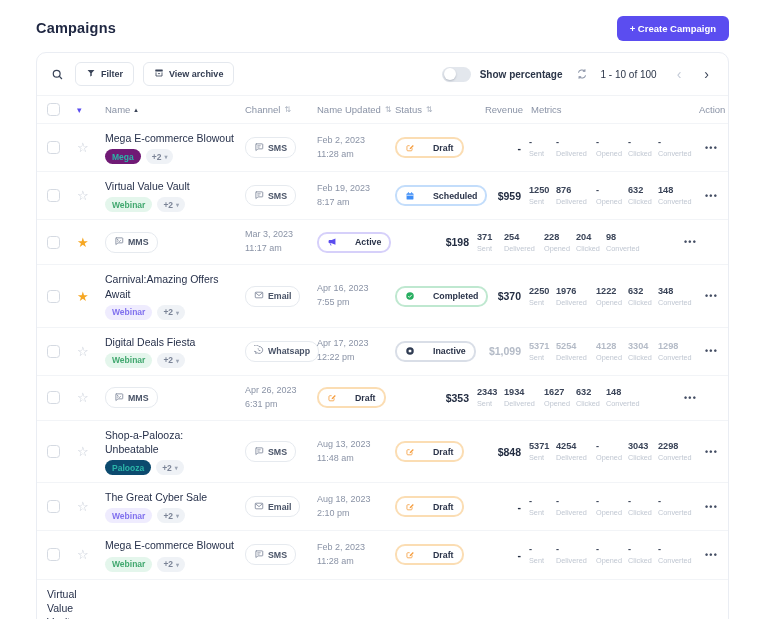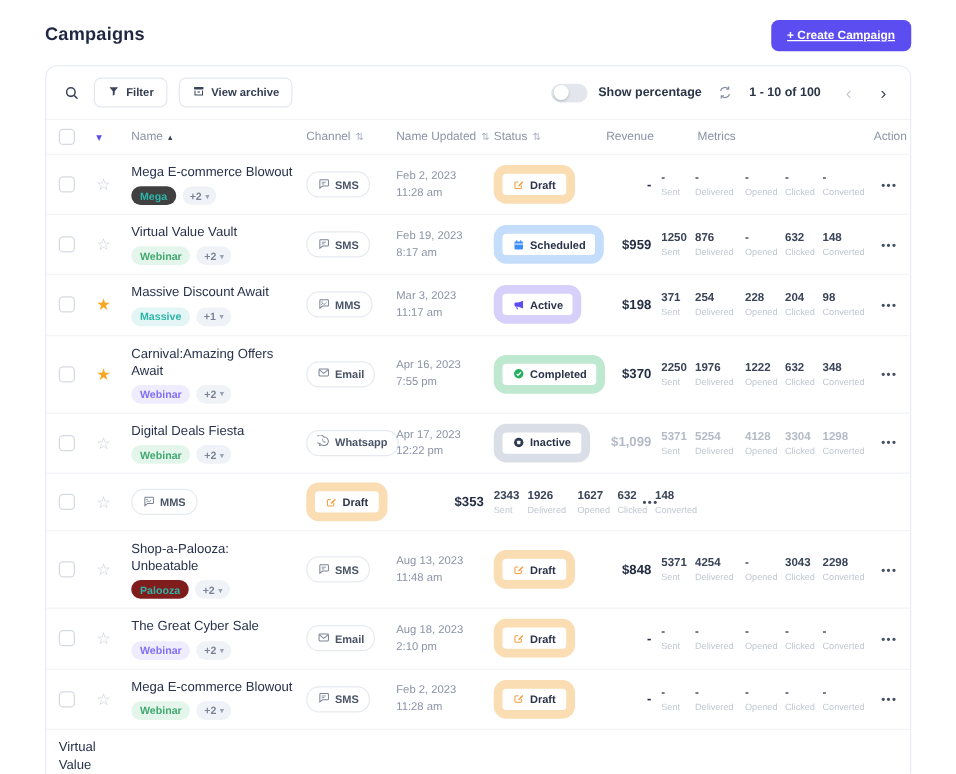--- a/index.html
+++ b/index.html
@@ -12,7 +12,7 @@
   .page-title { font-size:14.5px; font-weight:bold; color:#1F2742; letter-spacing:.2px; }
   .create-btn { display:inline-flex; align-items:flex-end; gap:5px; background:#5B4DF0; color:#fff;
     border:none; border-radius:6px; padding:7px 13px; font-size:9.5px; font-weight:600; cursor:pointer;
-    font-family:"Liberation Sans", sans-serif;text-decoration:underline; }
+    font-family:"Liberation Sans", sans-serif; }
 
   
   .card { border:1px solid #EAEDF3; border-radius:10px; background:#fff; overflow:hidden; }

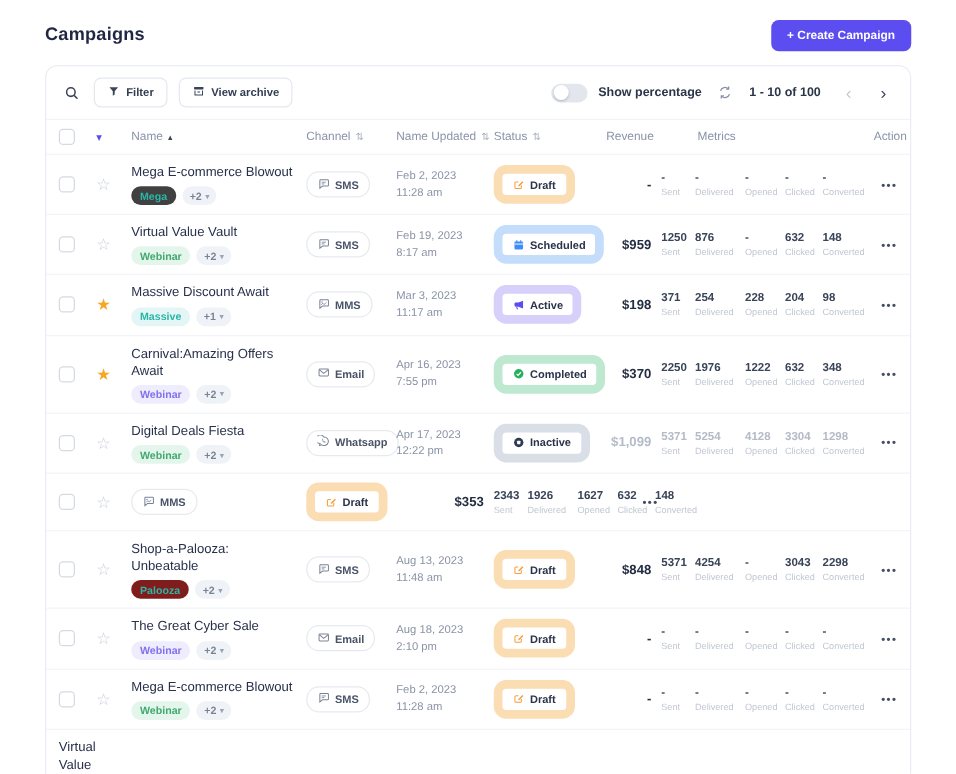--- a/index.html
+++ b/index.html
@@ -30,7 +30,7 @@
     background:#fff; box-shadow:0 1px 2px rgba(40,50,70,.25); }
   .toggle-label { font-size:10px; font-weight:600; color:#2B3548; margin-right:4px; }
   .sync-btn { background:none; border:none; color:#8A93A6; display:flex; align-items:center; cursor:pointer; }
-  .range { font-size:10px; font-weight:700; color:#2B3548; margin:0 4px; }
+  .range { font-size:10px; font-weight:400; color:#2B3548; margin:0 4px; }
   .chev { background:none; border:none; font-size:14px; line-height:1; padding:0 7px; cursor:pointer; color:#C2C9D6; }
   .chev.next { color:#3A4458; }
 

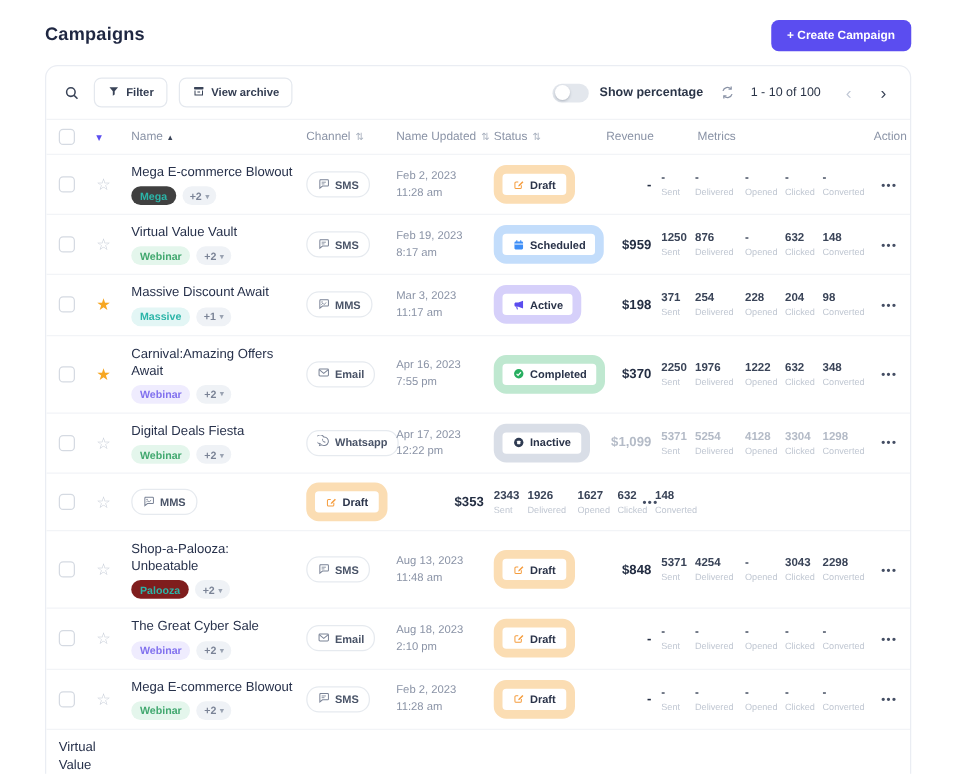--- a/index.html
+++ b/index.html
@@ -150,7 +150,7 @@
         <span class="sort-both">⇅</span>
       </span>
       <span class="h-revenue">Revenue</span>
-      <span style="padding-left:2px;margin-left:27px;">Metrics</span>
+      <span style="padding-left:2px;">Metrics</span>
       <span class="h-action">Action</span>
     </div>
 

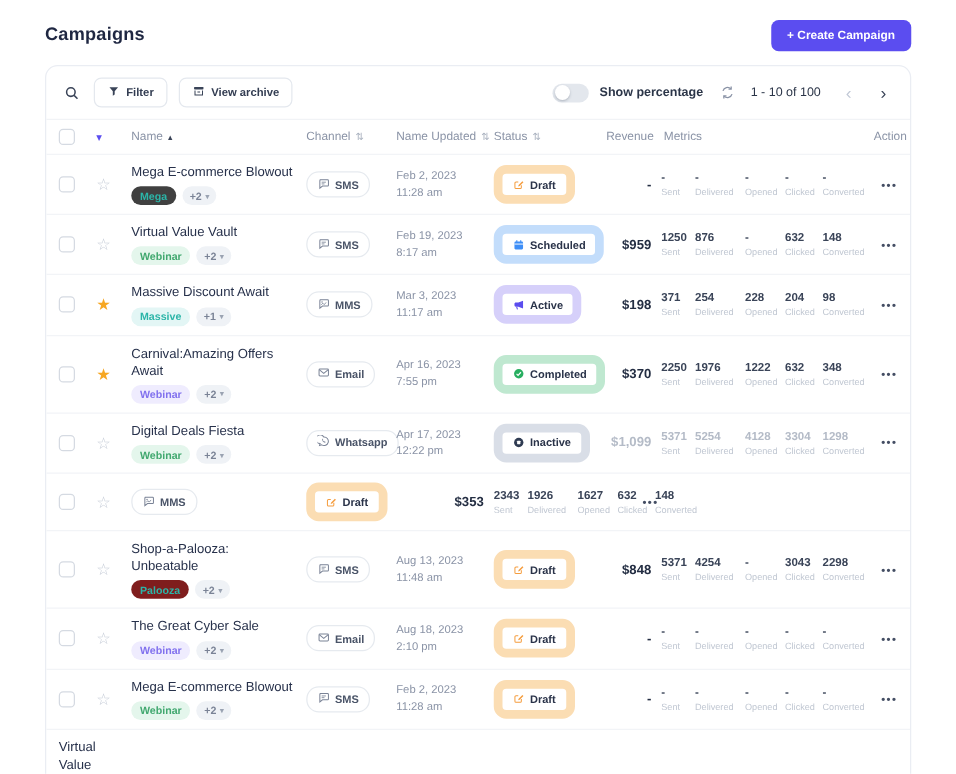--- a/index.html
+++ b/index.html
@@ -64,7 +64,7 @@
 
   .date-cell { font-size:9px; color:#8A93A6; line-height:1.55; }
 
-  .status-pill { display:inline-flex; align-items:center; gap:4px; border:7px solid #a16207; background:#fff;
+  .status-pill { display:inline-flex; align-items:center; gap:18px; border:2px solid #a16207; background:#fff;
     border-radius:10px; padding:3.5px 8px; font-size:8.8px; font-weight:bold; color:#2A3349; }
 
   .revenue-cell { text-align:right; font-size:10.5px; font-weight:bold; color:#232D42; padding-right:8px; }

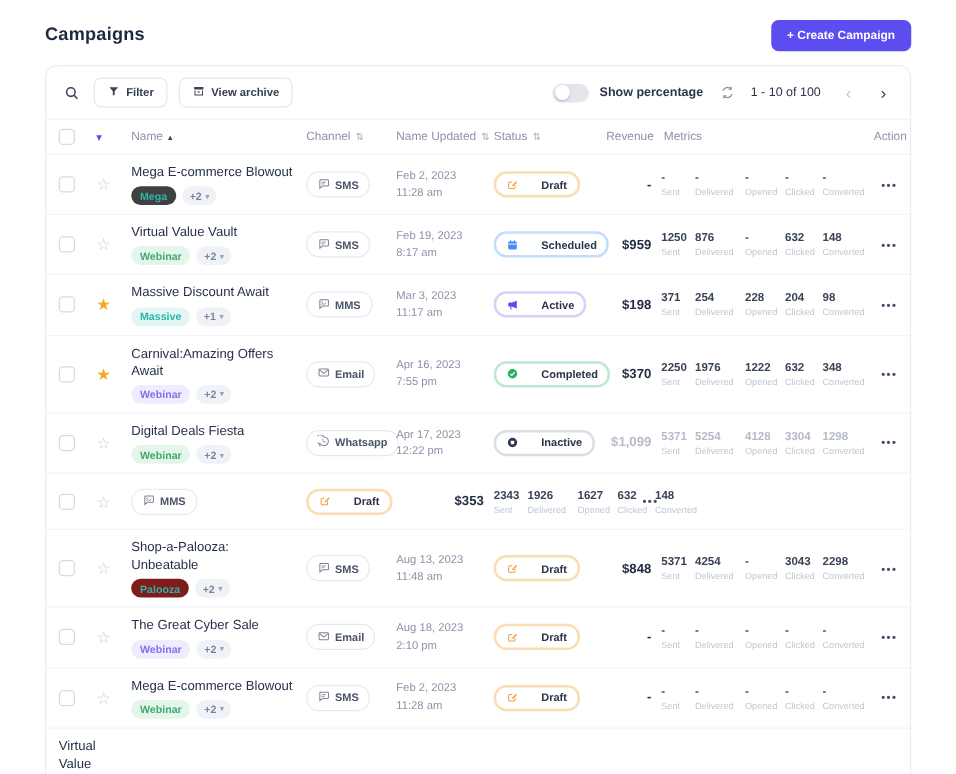--- a/index.html
+++ b/index.html
@@ -161,7 +161,7 @@
     <div class="name-cell">
       <div class="row-name">Mega E-commerce Blowout</div>
       <div class="tags">
-        <span class="tag" style="background: #404040; color: rgb(43, 181, 168);">Mega</span>
+        <span class="tag" style="background: #701a75; color: rgb(43, 181, 168);">Mega</span>
         <span class="tag-more">
                 <span class="tm-label">+2</span>
                 <span class="tm-chev">▾</span>

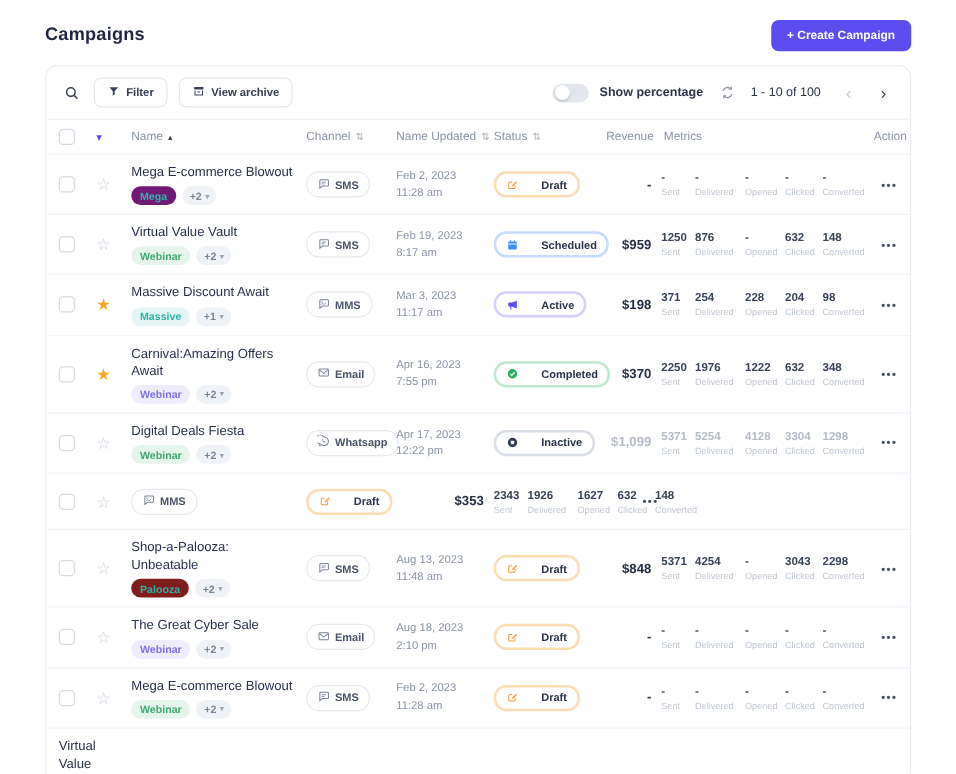--- a/index.html
+++ b/index.html
@@ -285,16 +285,6 @@
   <div class="row">
     <span class="cb"></span>
     <span class="star on">★</span>
-    <div class="name-cell">
-      <div class="row-name">Massive Discount Await</div>
-      <div class="tags">
-        <span class="tag" style="background: rgb(227, 246, 245); color: rgb(43, 181, 168);">Massive</span>
-        <span class="tag-more">
-                <span class="tm-label">+1</span>
-                <span class="tm-chev">▾</span>
-              </span>
-      </div>
-    </div>
     <div>
       <span class="channel-pill">
         <span class="ch-icon"><svg width="10" height="10" viewBox="0 0 16 16">

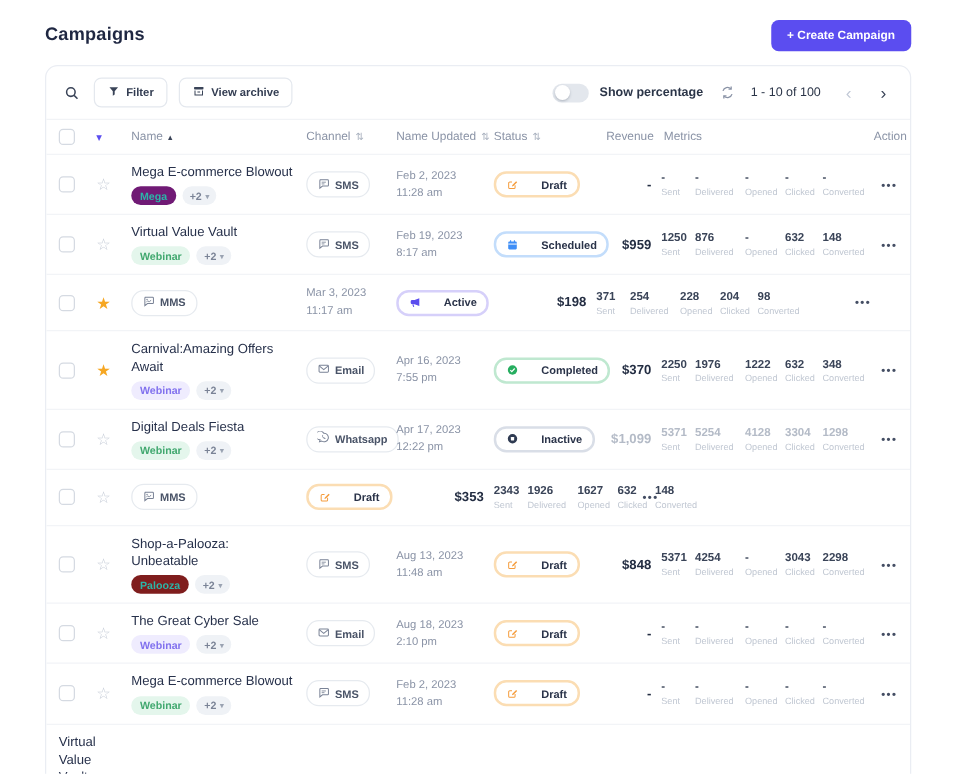--- a/index.html
+++ b/index.html
@@ -475,6 +475,10 @@
         <span class="ch-label">MMS</span>
       </span>
     </div>
+    <div class="date-cell">
+      <div class="date">Apr 26, 2023</div>
+      <div class="time">6:31 pm</div>
+    </div>
     <div>
       <span class="status-pill" style="border-color: rgb(251, 221, 179);">
         <span class="st-icon" style="color: rgb(245, 156, 60); display: inline-flex;">

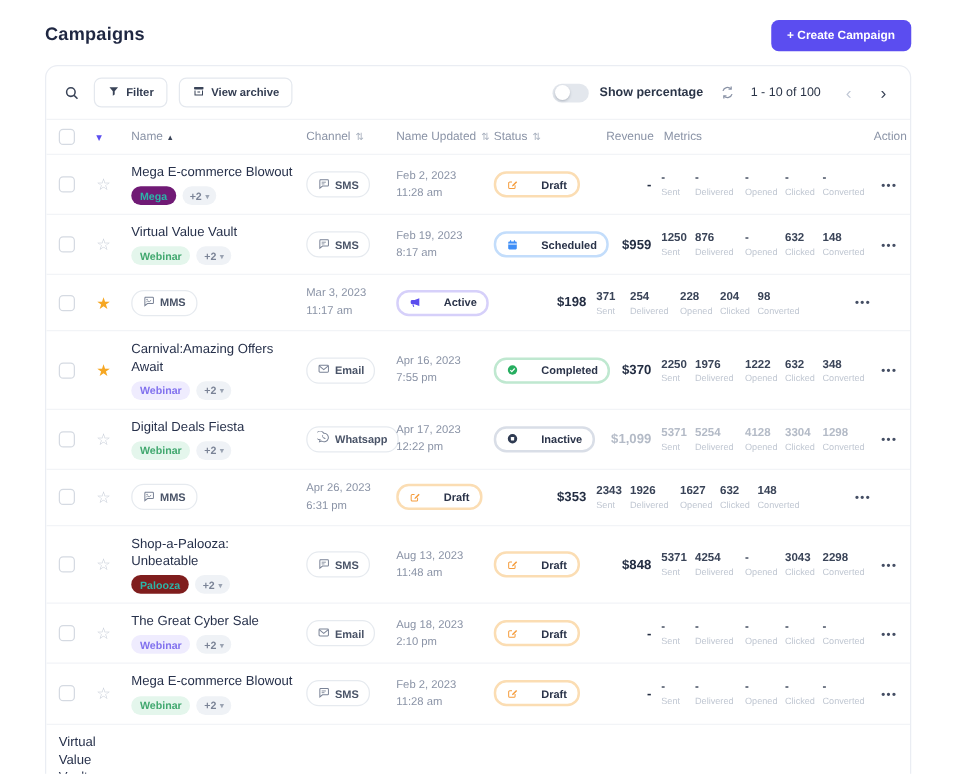--- a/index.html
+++ b/index.html
@@ -497,7 +497,7 @@
               <div class="m-lab">Sent</div>
             </div>
             <div class="metric">
-              <div class="m-val">1926</div>
+              <div class="m-val">1934</div>
               <div class="m-lab">Delivered</div>
             </div>
             <div class="metric">

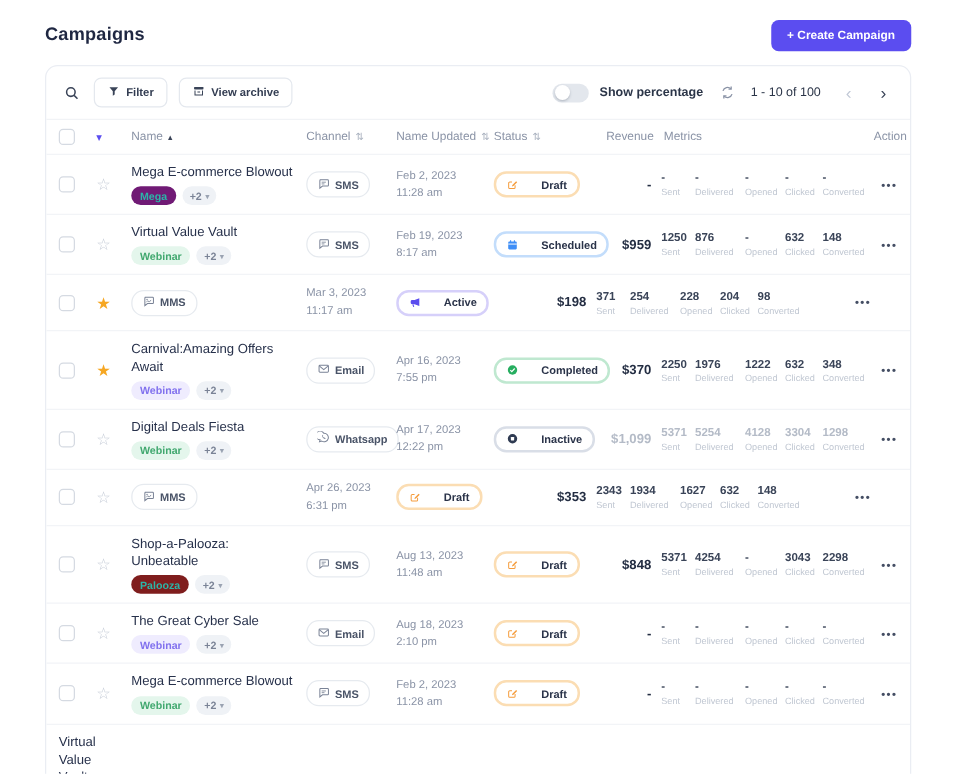--- a/index.html
+++ b/index.html
@@ -522,7 +522,7 @@
     <div class="name-cell">
       <div class="row-name">Shop-a-Palooza: Unbeatable</div>
       <div class="tags">
-        <span class="tag" style="background: #7f1d1d; color: rgb(43, 181, 168);">Palooza</span>
+        <span class="tag" style="background: #0c4a6e; color: rgb(43, 181, 168);">Palooza</span>
         <span class="tag-more">
                 <span class="tm-label">+2</span>
                 <span class="tm-chev">▾</span>

